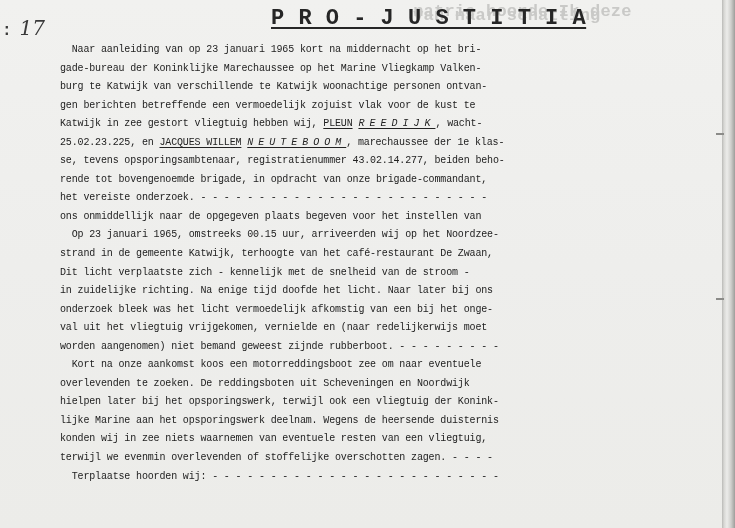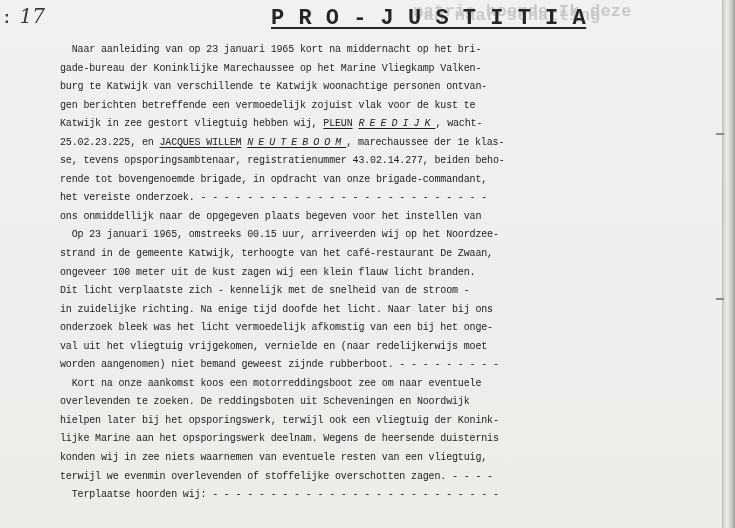--- a/index.html
+++ b/index.html
@@ -23,7 +23,7 @@
     font-weight:bold;
   }
   .page-num {
-    position:absolute; left:2px; top:4px; font-size:20px; color:#3a3a3a;
+    position:absolute; left:2px; top:16px; font-size:20px; color:#3a3a3a;
     font-family:"DejaVu Serif",serif; font-style:italic;
   }
   .page-num .colon { font-style:normal; font-size:16px; margin-right:8px; font-family:"Liberation Mono",monospace; font-weight:bold;}

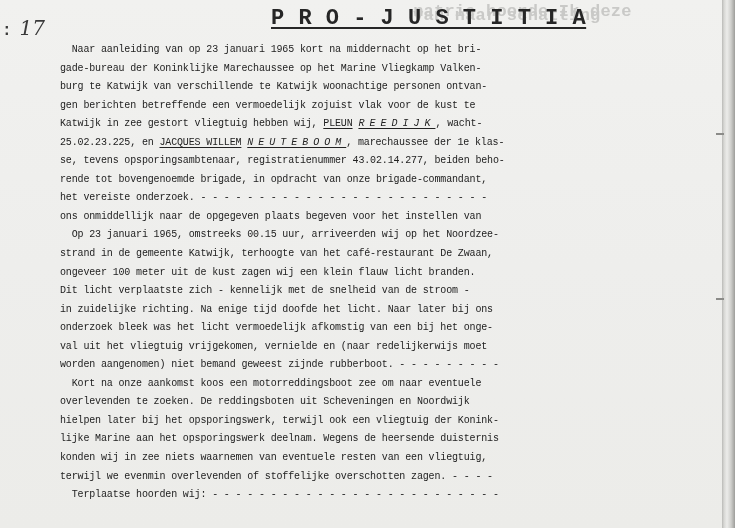--- a/index.html
+++ b/index.html
@@ -66,7 +66,6 @@
     <div class="line">ons onmiddellijk naar de opgegeven plaats begeven voor het instellen van</div>
     <div class="line">  Op 23 januari 1965, omstreeks 00.15 uur, arriveerden wij op het Noordzee-</div>
     <div class="line">strand in de gemeente Katwijk, terhoogte van het café-restaurant De Zwaan,</div>
-    <div class="line">ongeveer 100 meter uit de kust zagen wij een klein flauw licht branden.</div>
     <div class="line">Dit licht verplaatste zich - kennelijk met de snelheid van de stroom -</div>
     <div class="line">in zuidelijke richting. Na enige tijd doofde het licht. Naar later bij ons</div>
     <div class="line">onderzoek bleek was het licht vermoedelijk afkomstig van een bij het onge-</div>

